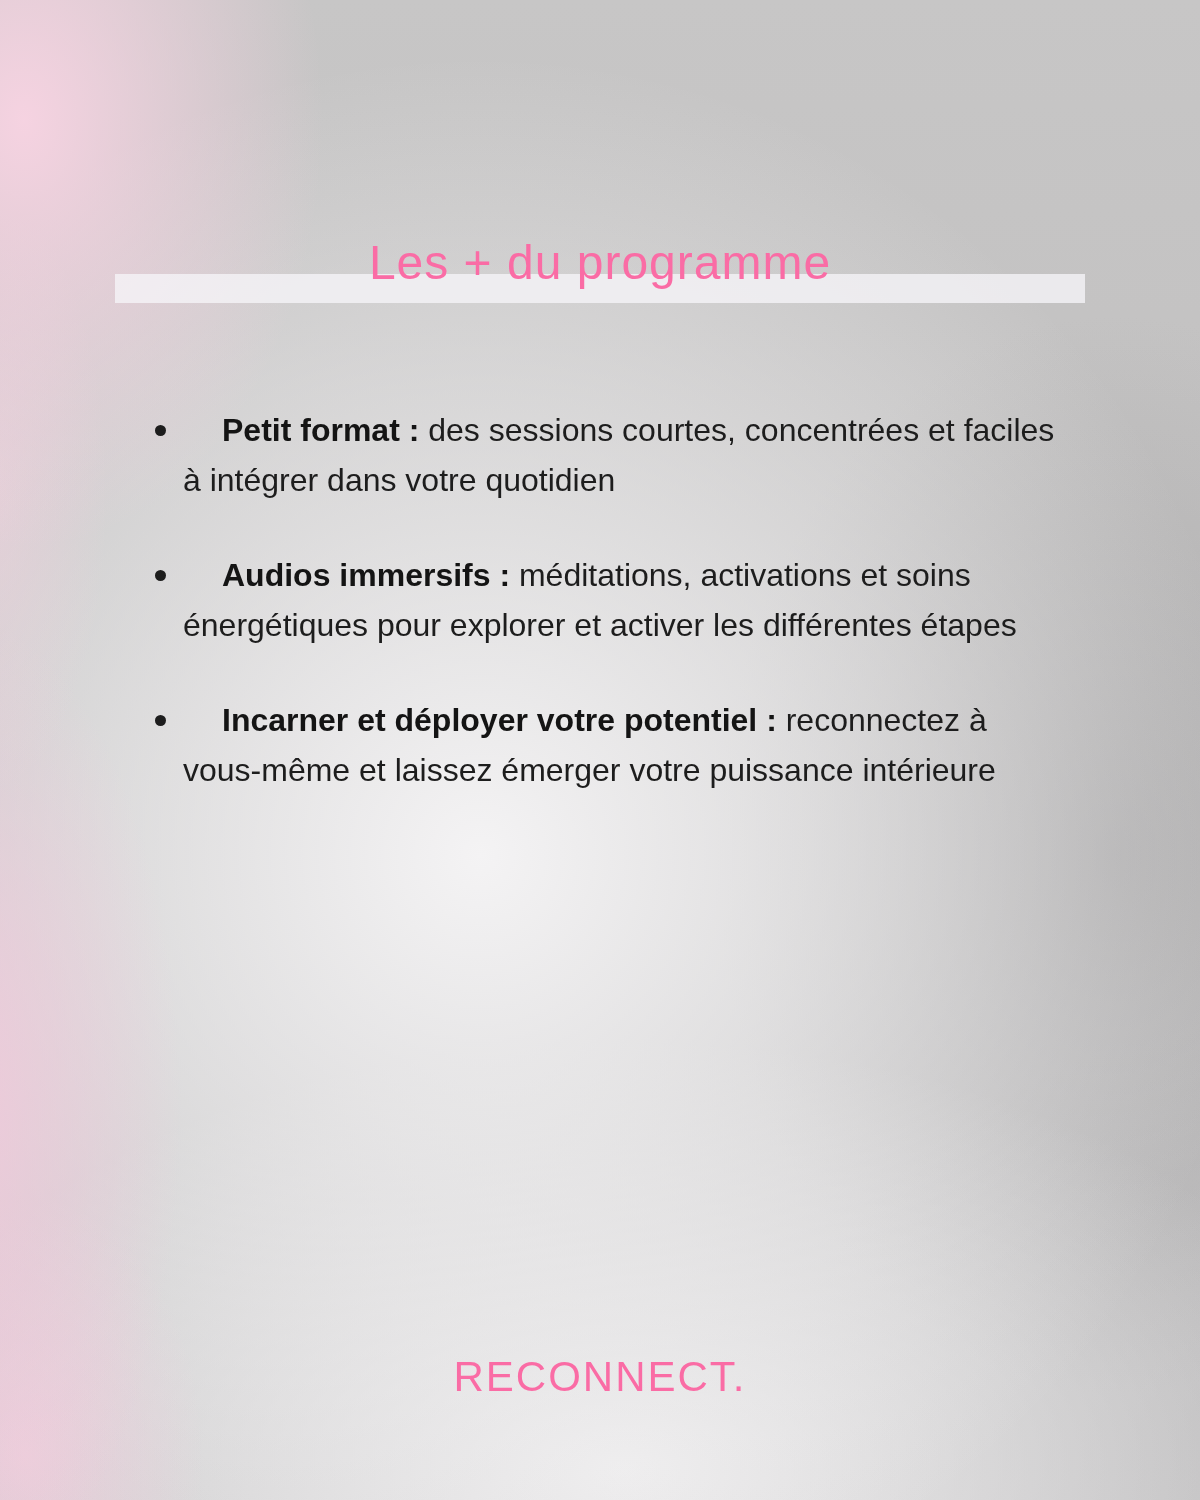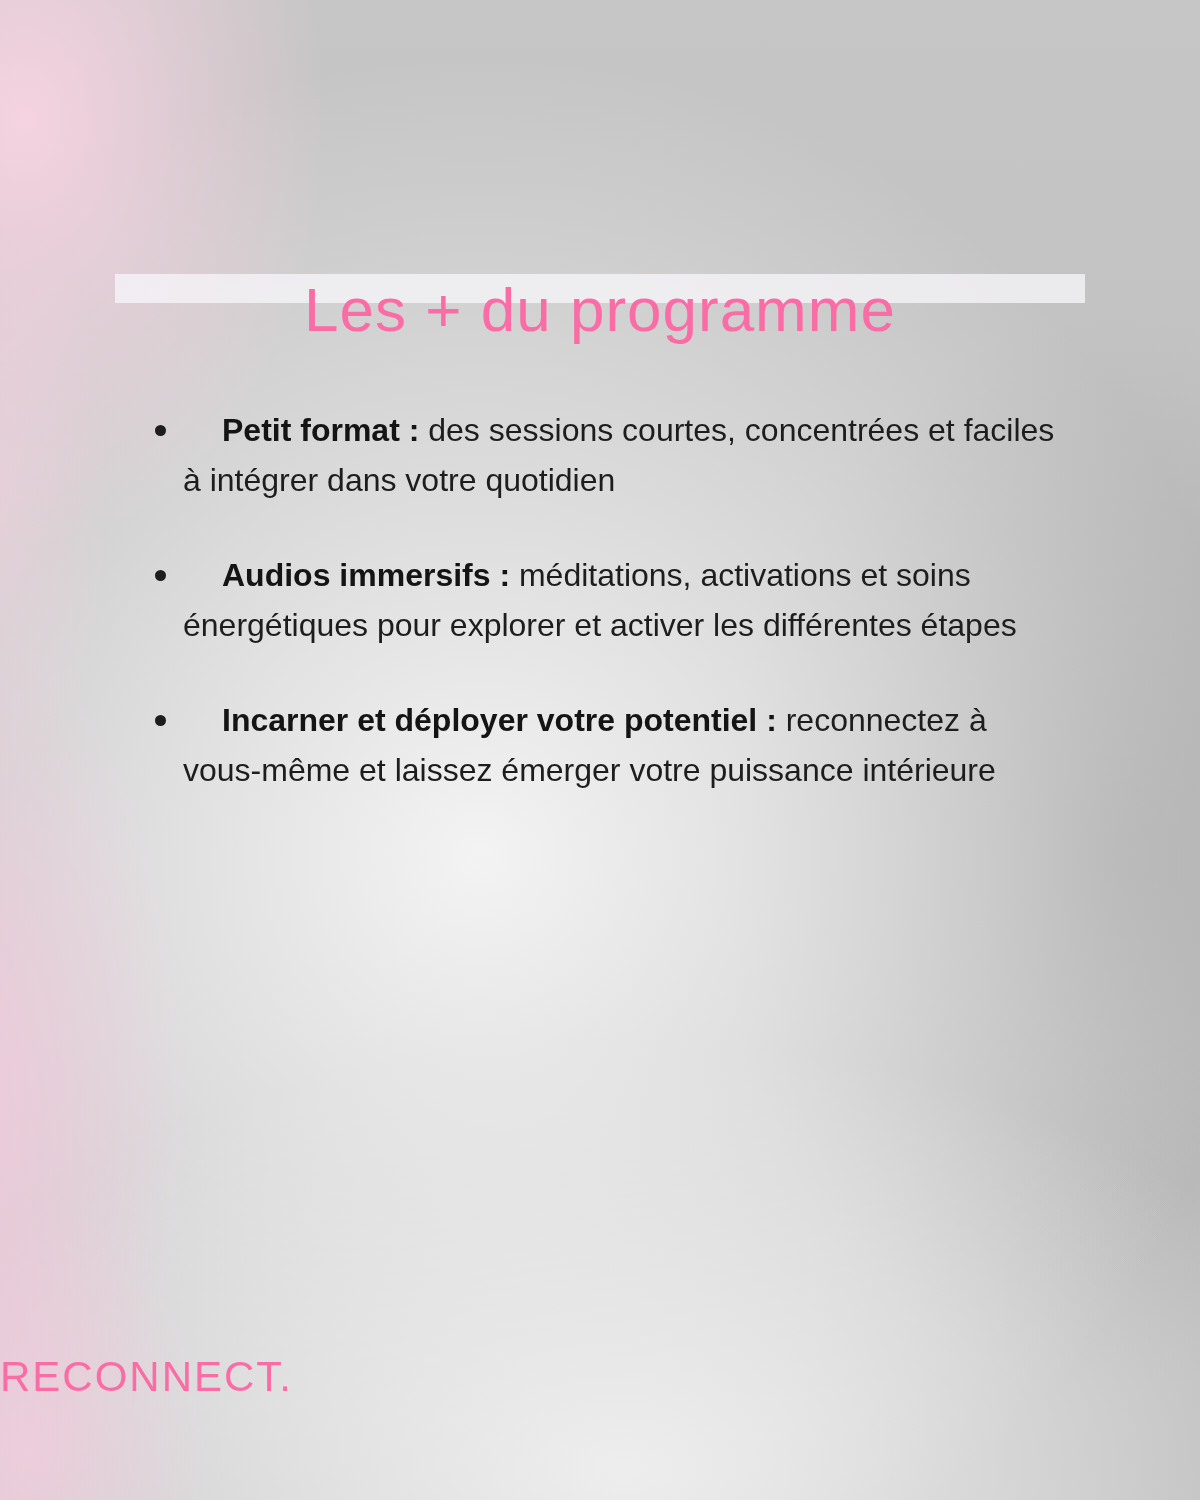--- a/index.html
+++ b/index.html
@@ -43,13 +43,12 @@
     top: 239px;
     width: 100%;
     text-align: center;
-    font-size: 62px;
+    font-size: 48px;
     line-height: 1;
     font-weight: 400;
     letter-spacing: 1px;
     color: var(--accent, #fa6ca5);
     z-index: 2;
-    margin-top: 40px;
   }
 
   

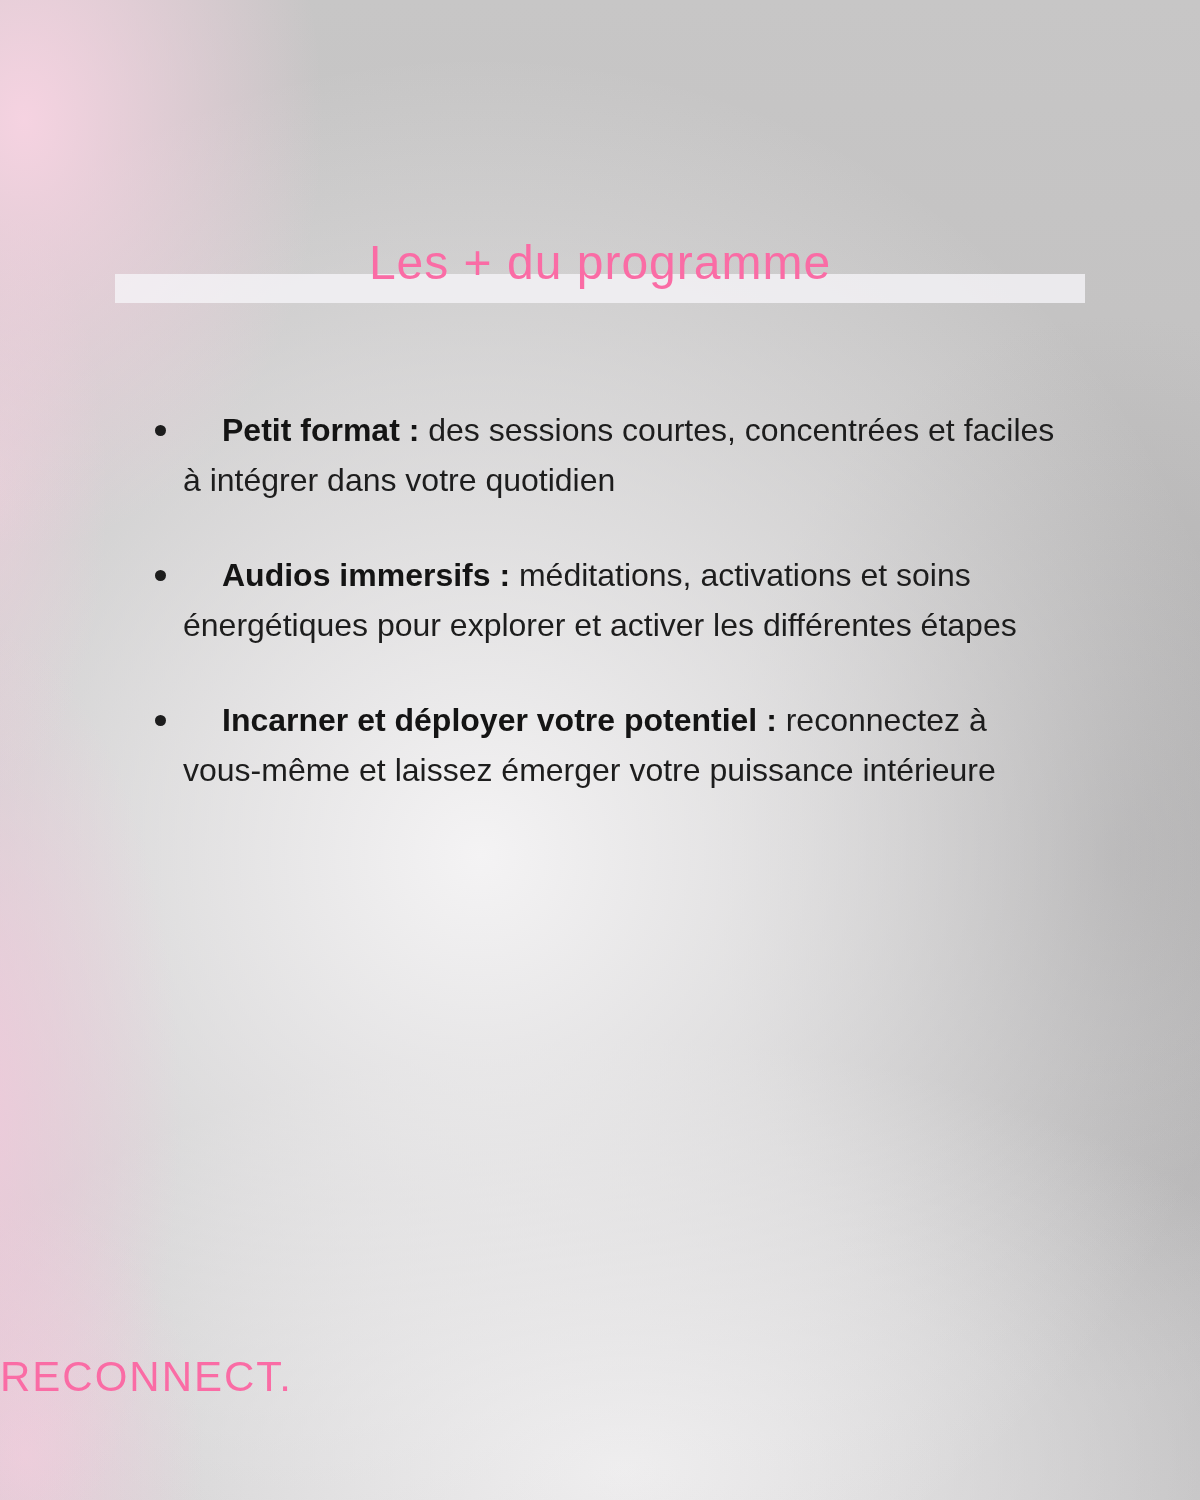--- a/index.html
+++ b/index.html
@@ -95,6 +95,7 @@
     left: 0;
     top: 1356px;
     width: 100%;
+    text-align: center;
     font-size: 42px;
     line-height: 1;
     font-weight: 400;

